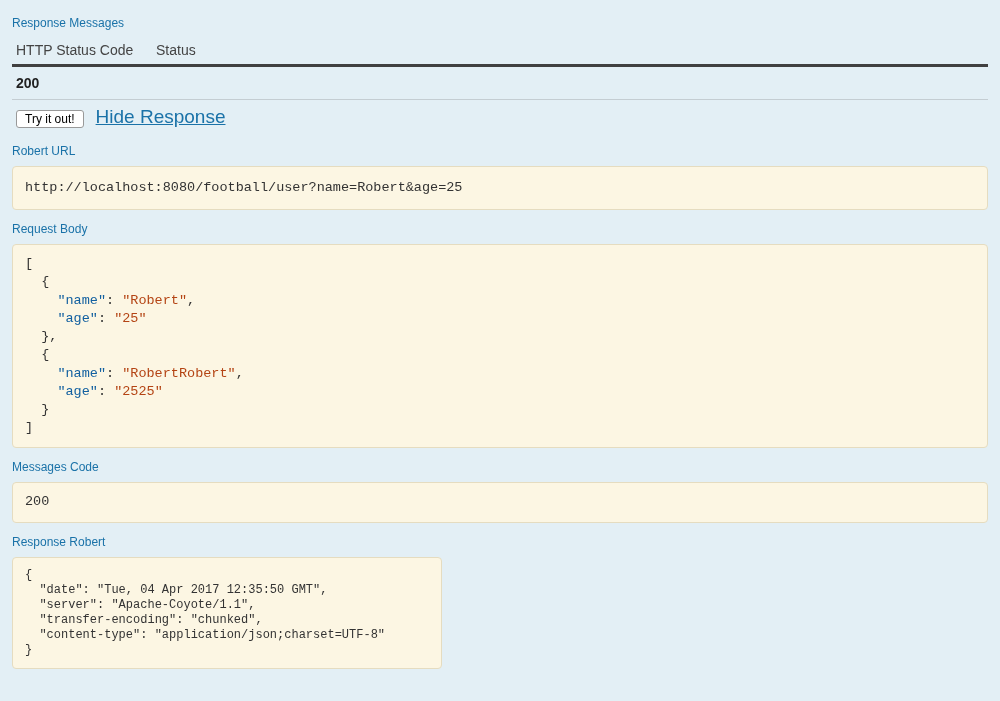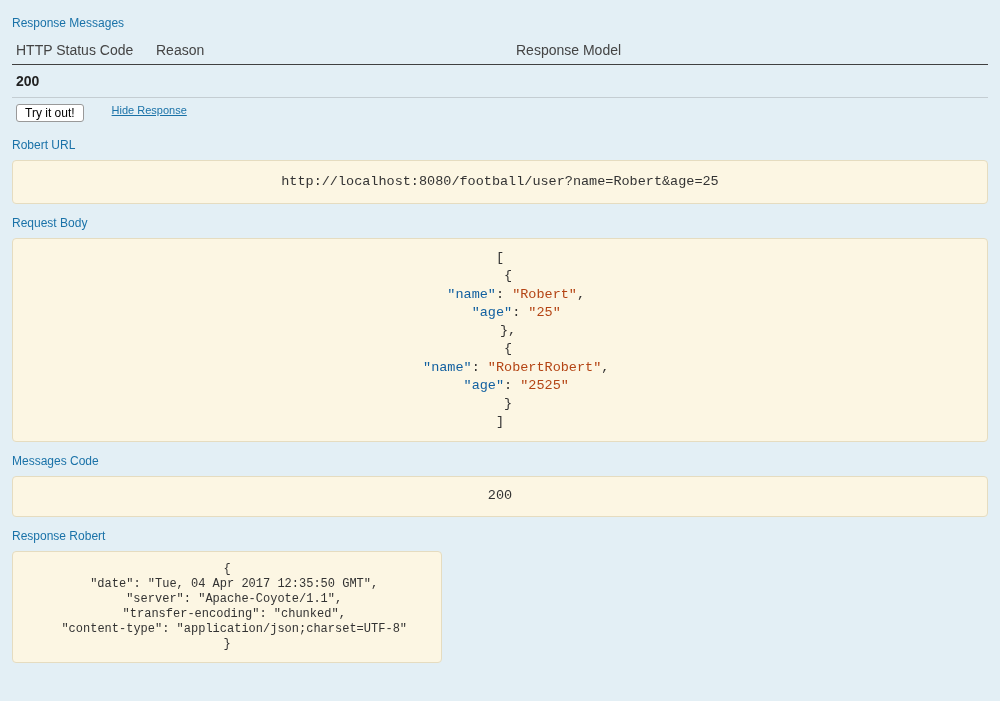--- a/index.html
+++ b/index.html
@@ -21,7 +21,7 @@
   }
   .tbl-header {
     display: flex;
-    border-bottom: 1px solid #404040;
+    border-bottom: 3px solid #404040;
     padding: 4px 0 6px 4px;
     color: #444;
     font-size: 14px;

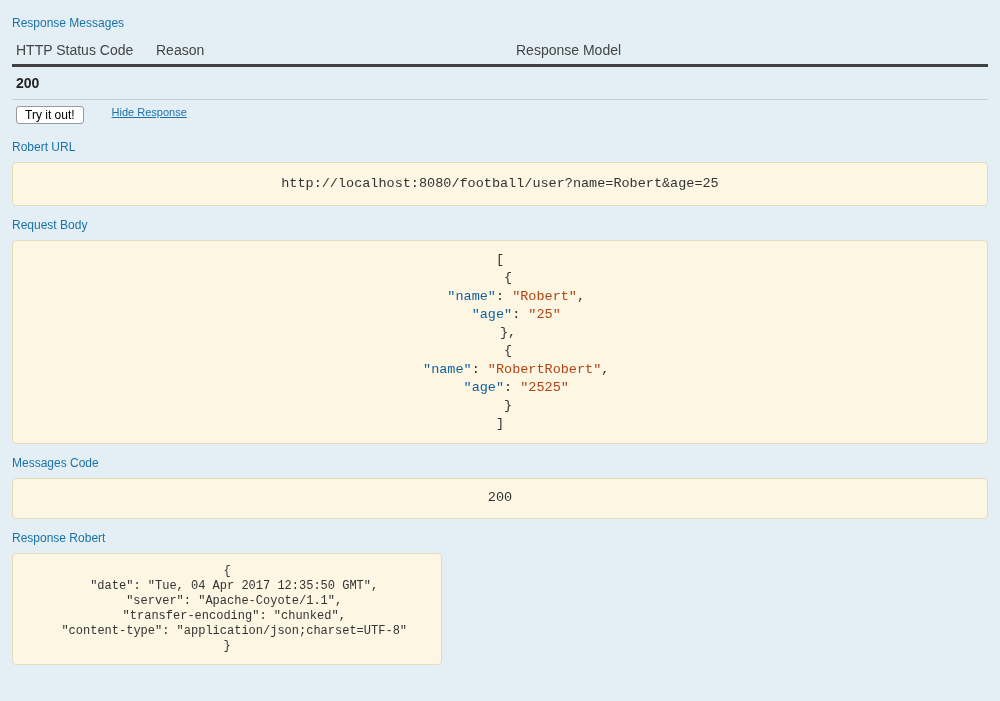--- a/index.html
+++ b/index.html
@@ -87,7 +87,7 @@
 <div class="section-title">Response Messages</div>
 <div class="tbl-header">
   <div class="col-status">HTTP Status Code</div>
-  <div class="col-reason">Reason</div>
+  <div class="col-reason">Status</div>
   <div class="col-model">Response Model</div>
 </div>
 <div class="row-200">200</div>

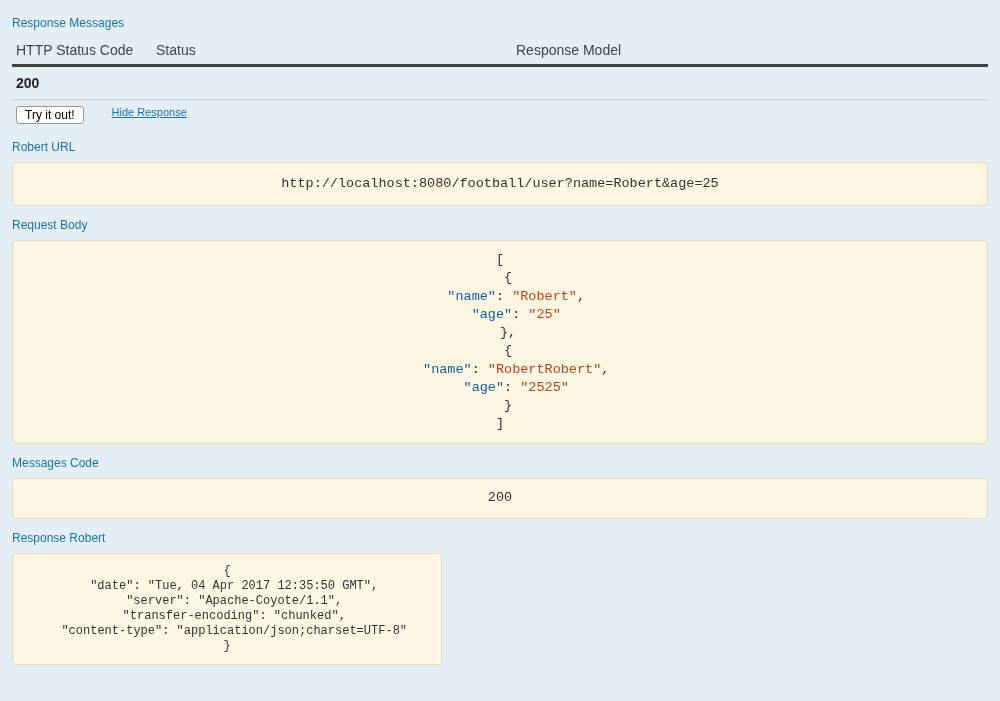--- a/index.html
+++ b/index.html
@@ -88,7 +88,6 @@
 <div class="tbl-header">
   <div class="col-status">HTTP Status Code</div>
   <div class="col-reason">Status</div>
-  <div class="col-model">Response Model</div>
 </div>
 <div class="row-200">200</div>
 

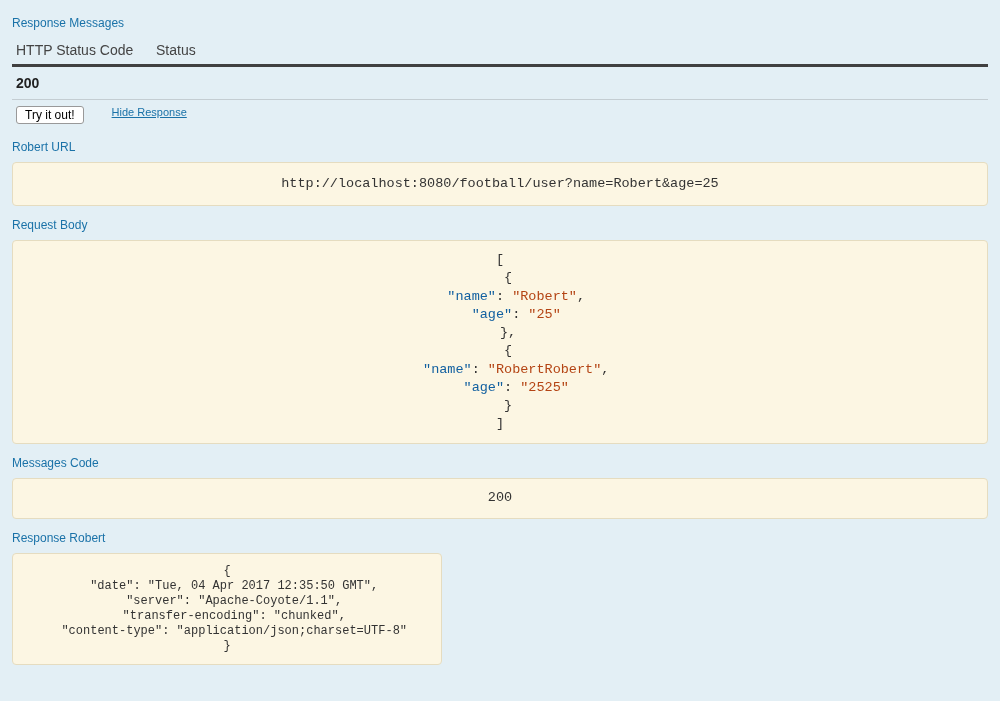--- a/index.html
+++ b/index.html
@@ -37,8 +37,8 @@
   }
   .actions {
     display: flex;
-    align-items: flex-start;
-    gap: 28px;
+    align-items: flex-end;
+    gap: 12px;
     padding: 6px 0 10px 4px;
   }
   .try-btn {

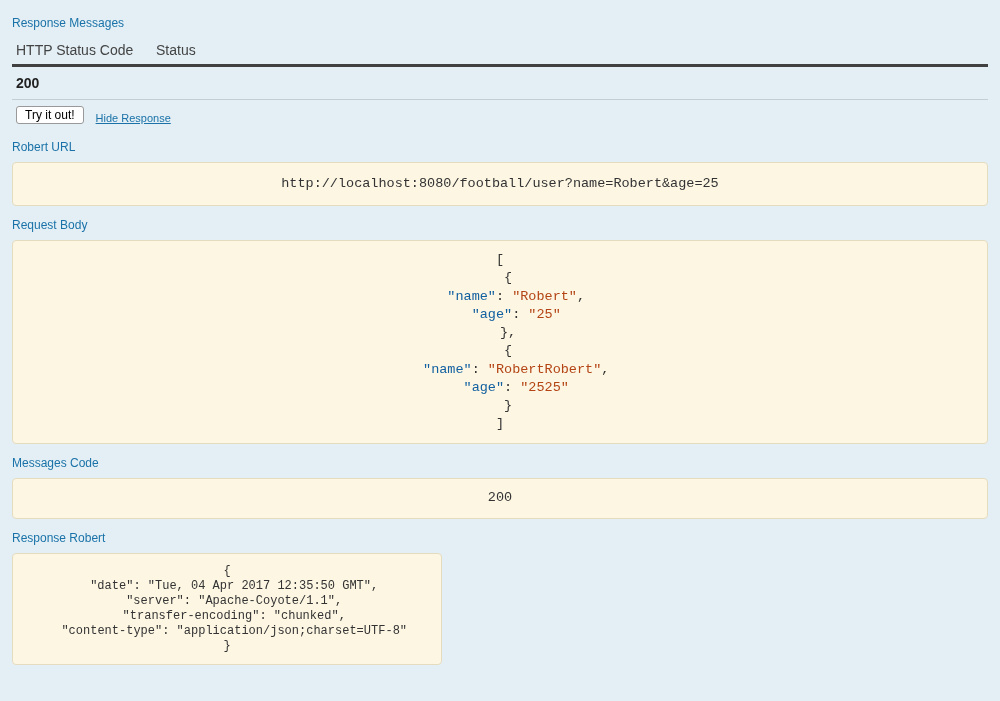--- a/index.html
+++ b/index.html
@@ -54,7 +54,7 @@
     color: #1a72a8;
     text-decoration: underline;
     cursor: pointer;
-    font-size: 11px;
+    font-size: 19px;
   }
   .code-box {
     background: #fcf6e3;

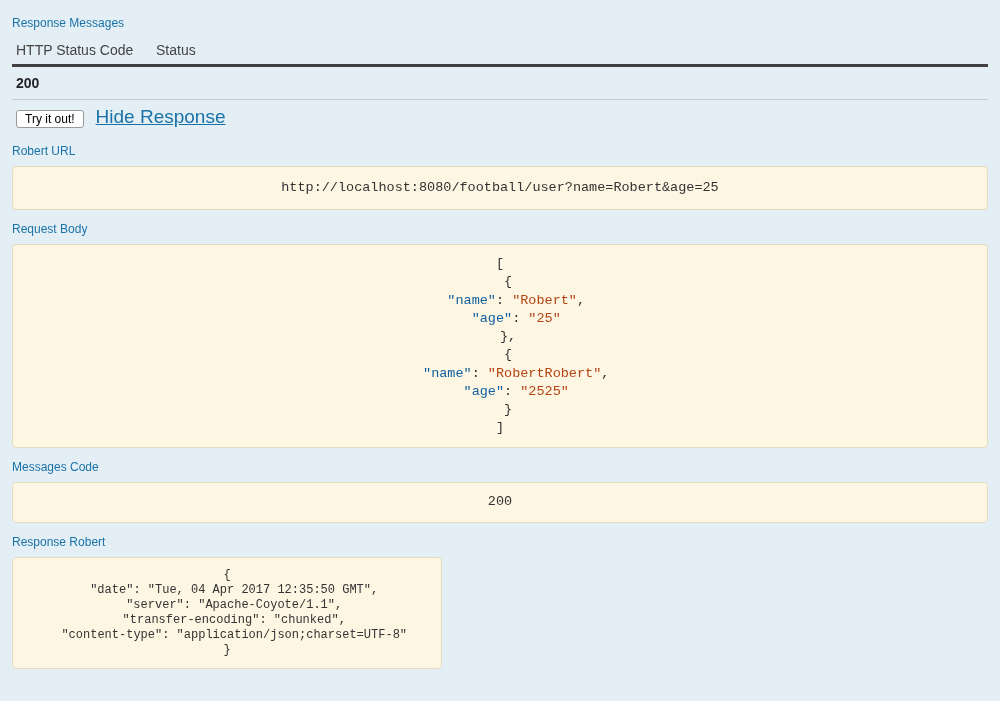--- a/index.html
+++ b/index.html
@@ -68,7 +68,6 @@
     margin-bottom: 12px;
     overflow-x: auto;
     max-width: 976px;
-    text-align: center;
   }
   .code-box.small {
     font-size: 12px;

